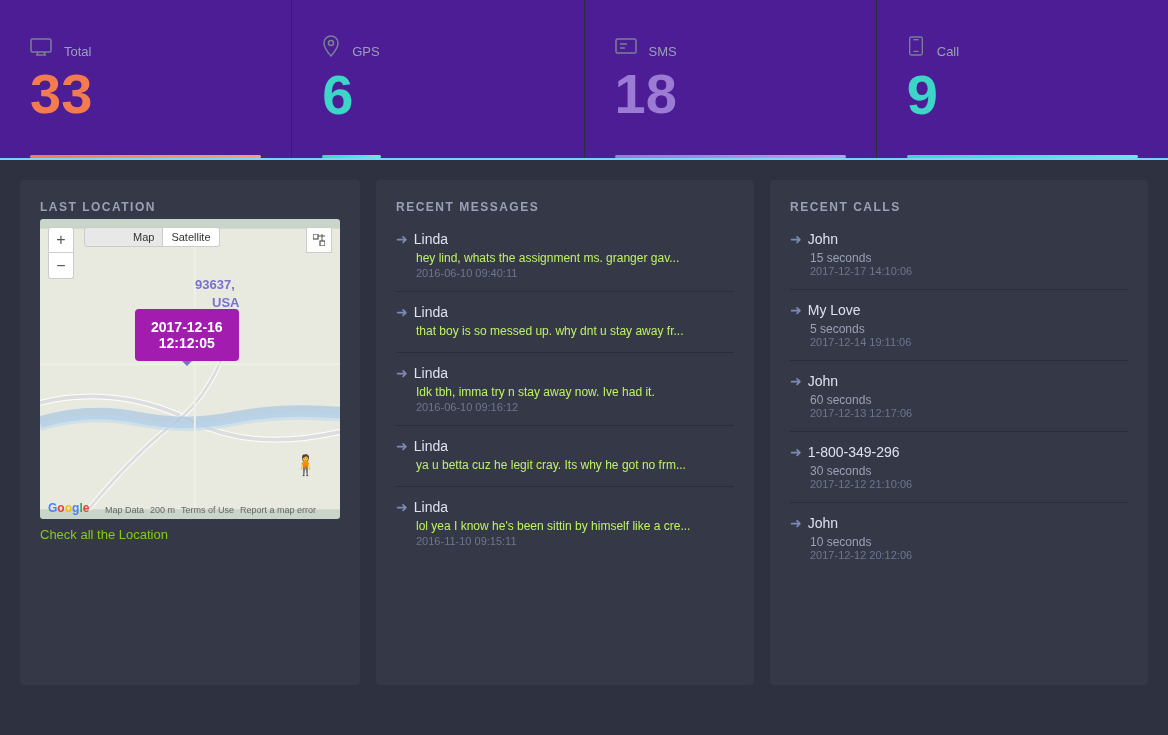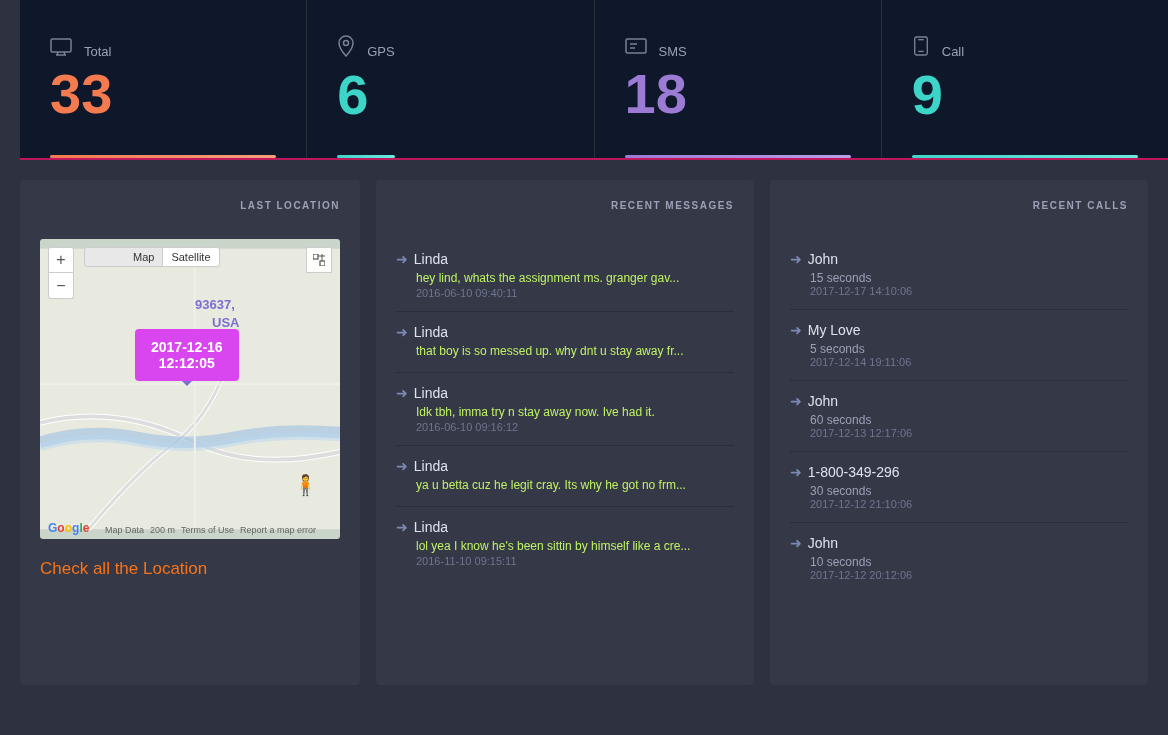--- a/index.html
+++ b/index.html
@@ -14,10 +14,9 @@
     
     .stats-bar {
       display: flex;
-      background: #0f172a;
-      border-bottom: 2px solid #be185d;
+      background: #4c1d95;
+      border-bottom: 2px solid #7dd3fc;
       height: 160px;
-      margin-left: 20px;
     }
     .stat-card {
       flex: 1;

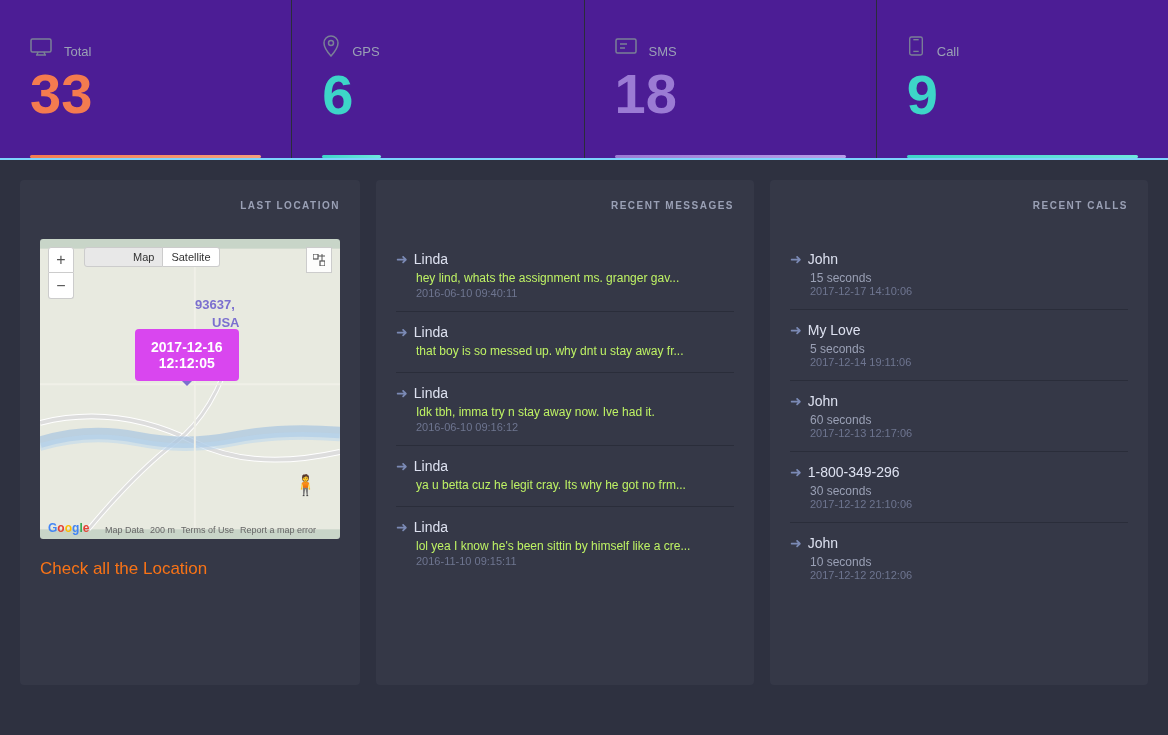--- a/index.html
+++ b/index.html
@@ -87,13 +87,12 @@
     .panel:last-child  { margin-right: 0; }
 
     .panel-title {
-      font-size: 10px;
+      font-size: 12px;
       font-weight: 700;
       letter-spacing: 1.5px;
       color: #9aa0b5;
       text-transform: uppercase;
-      margin-bottom: 28px;
-      text-align: right;
+      margin-bottom: 5px;
     }
 
     

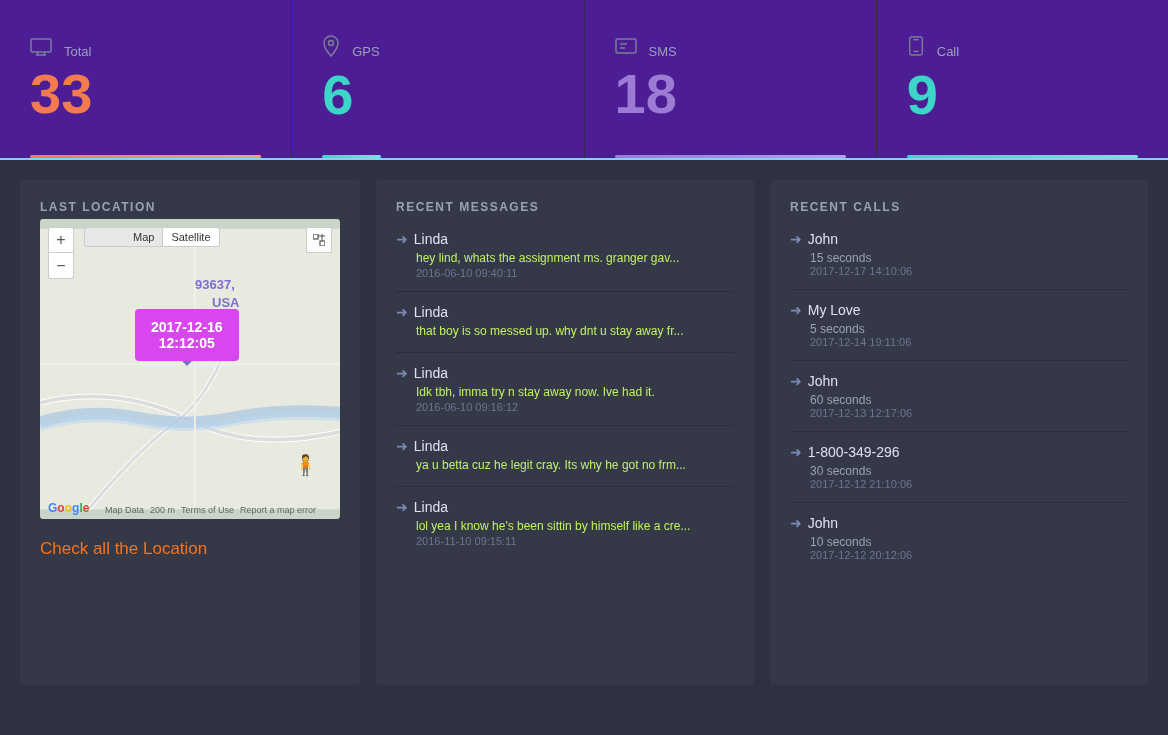--- a/index.html
+++ b/index.html
@@ -179,7 +179,7 @@
       position: absolute;
       top: 90px;
       left: 95px;
-      background: #d946ef;
+      background: #a21caf;
       color: #fff;
       padding: 10px 16px;
       border-radius: 4px;

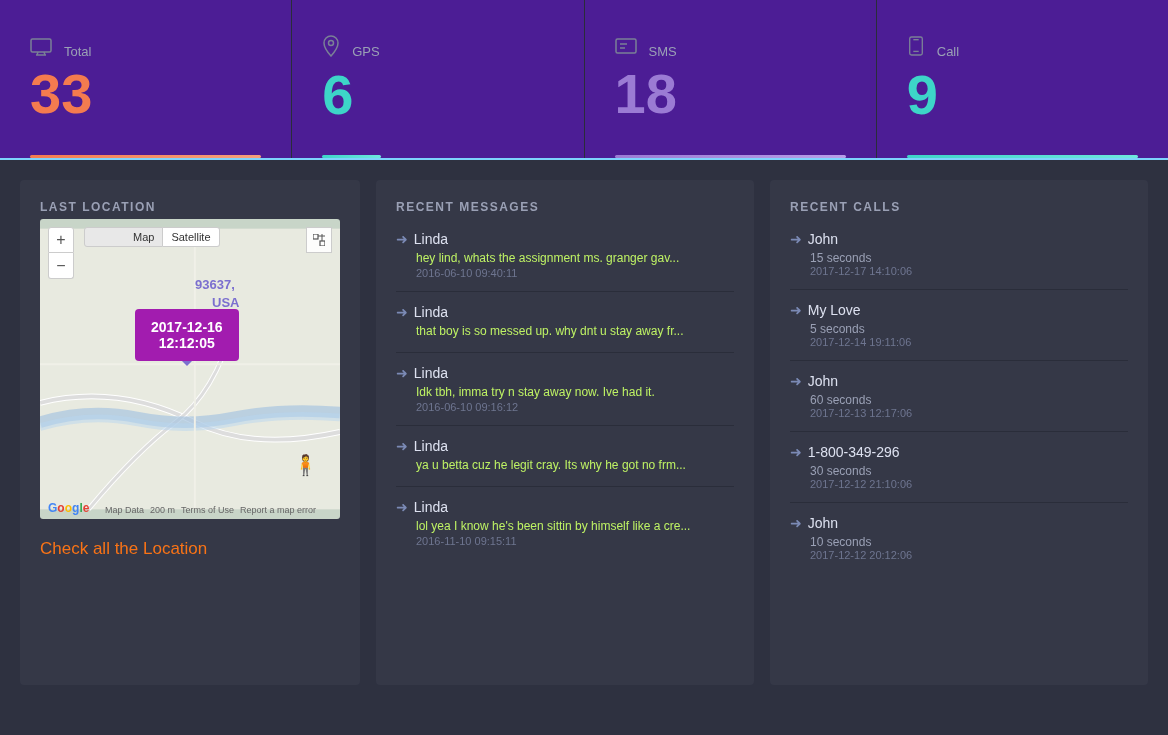--- a/index.html
+++ b/index.html
@@ -227,9 +227,9 @@
     }
 
     .check-location-link {
-      color: #f97316;
-      font-size: 17px;
-      margin-top: 20px;
+      color: #84cc16;
+      font-size: 13px;
+      margin-top: 8px;
       display: block;
       cursor: pointer;
       text-decoration: none;

